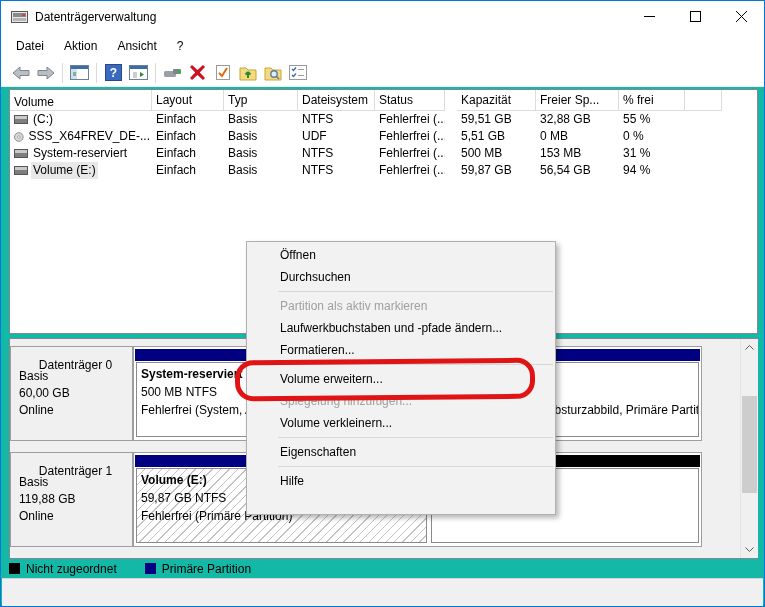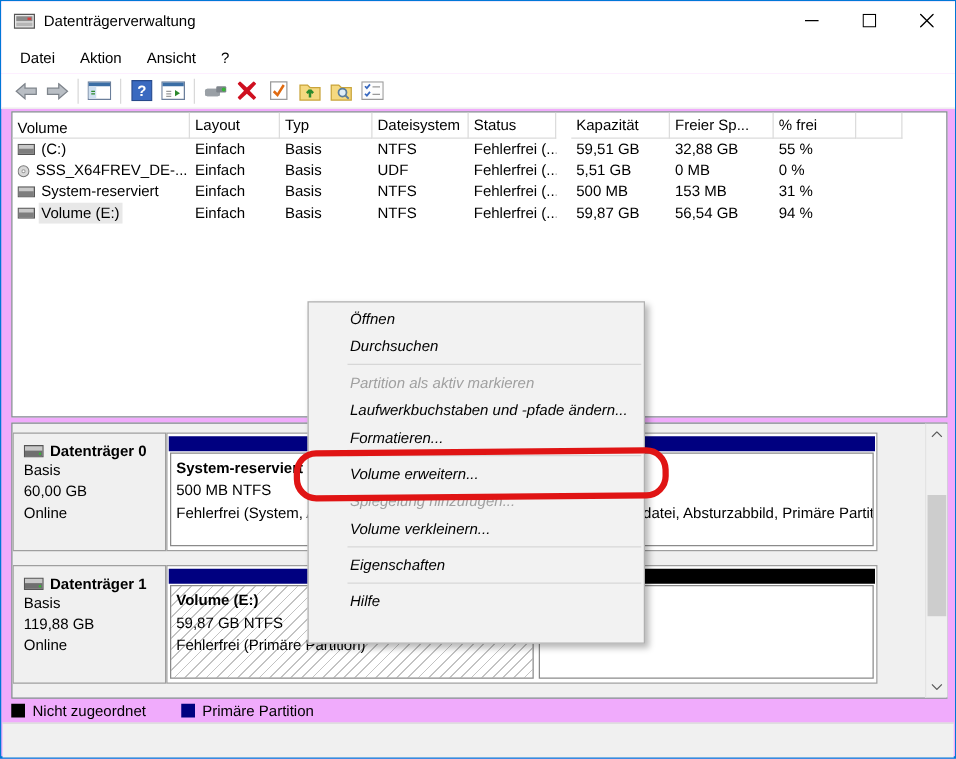--- a/index.html
+++ b/index.html
@@ -4,7 +4,7 @@
 <style>
   html,body{margin:0;padding:0;}
   body{width:765px;height:607px;position:relative;font-family:"Liberation Sans",sans-serif;font-size:12px;color:#000;background:#fff;overflow:hidden;}
-  .window{position:absolute;inset:0;border:1px solid #0078d7;border-bottom-width:2px;background:#f0abfc;box-sizing:border-box;}
+  .window{position:absolute;inset:0;border:1px solid #0078d7;border-bottom-width:2px;background:#14b8a6;box-sizing:border-box;}
 
   
   .titlebar{position:absolute;left:0;top:0;right:0;height:31px;background:#fff;display:flex;align-items:center;}

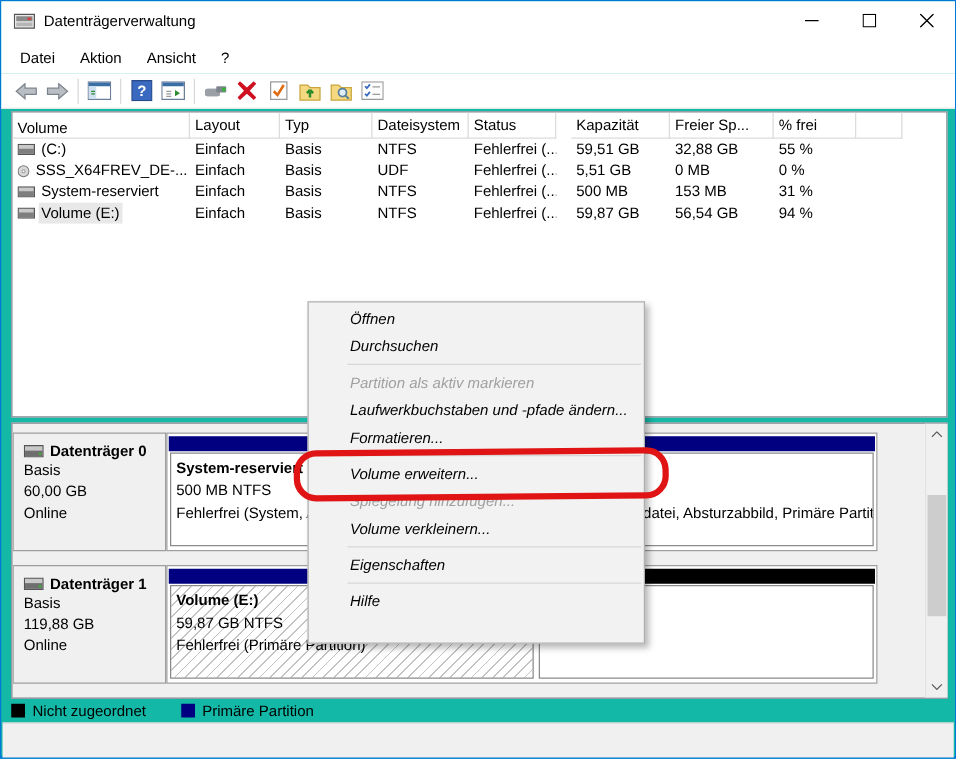--- a/index.html
+++ b/index.html
@@ -64,7 +64,7 @@
   .statusbar{position:absolute;left:1px;right:1px;top:577px;height:27px;border-top:1px solid #d7d7d7;background:#f0f0f0;}
 
   
-  .context-menu{position:absolute;left:245px;top:240px;width:270px;height:274px;background:#f2f2f2;border:1px solid #b0b0b0;box-shadow:3px 3px 5px rgba(0,0,0,0.28);box-sizing:border-box;padding-top:2px;z-index:10;font-style:italic;}
+  .context-menu{position:absolute;left:245px;top:240px;width:310px;height:274px;background:#f2f2f2;border:1px solid #b0b0b0;box-shadow:3px 3px 5px rgba(0,0,0,0.28);box-sizing:border-box;padding-top:2px;z-index:10;}
   .cm-item{height:22px;line-height:22px;padding-left:33px;white-space:nowrap;}
   .cm-item.disabled{color:#a0a0a0;}
   .cm-sep{height:7px;position:relative;}

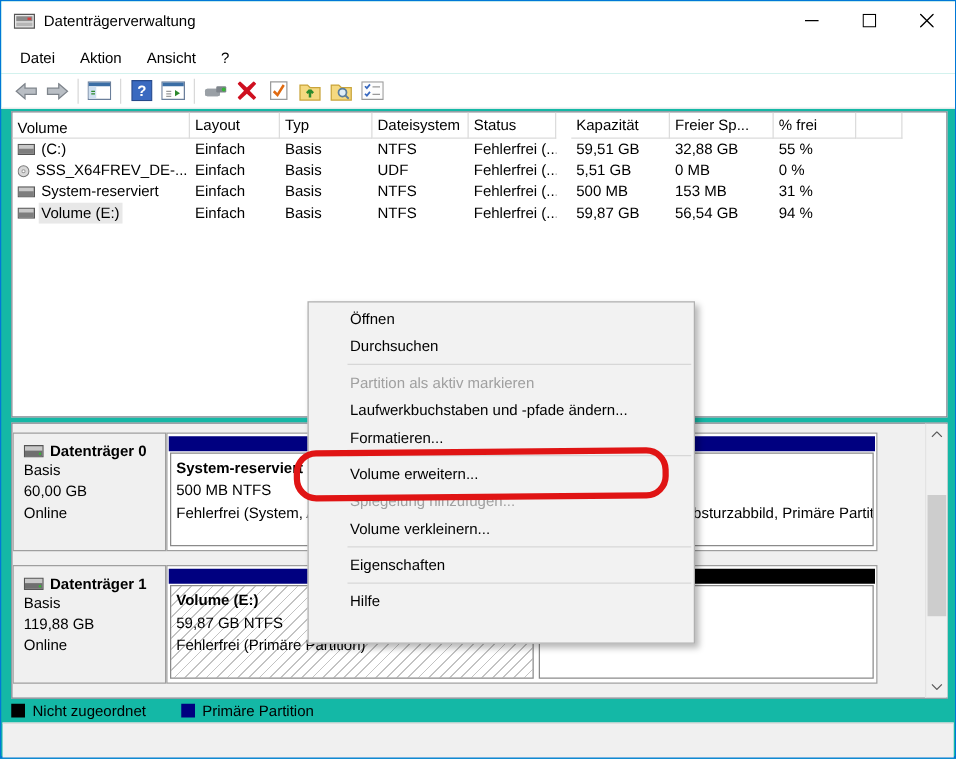--- a/index.html
+++ b/index.html
@@ -38,7 +38,7 @@
   .graph-pane{position:absolute;left:8px;top:337px;width:749px;height:221px;background:#f0f0f0;border:1px solid #828790;box-sizing:border-box;}
   .disk-row{position:absolute;left:0;height:95px;}
   .disk-head{position:absolute;left:0;top:0;width:123px;height:95px;border:1px solid #9e9e9e;background:#f0f0f0;box-sizing:border-box;padding:6px 0 0 8px;}
-  .disk-title{display:flex;align-items:center;gap:5px;font-weight:bold;height:15px;}
+  .disk-title{display:flex;align-items:center;gap:5px;font-weight:normal;height:15px;flex-direction:column;}
   .disk-line{line-height:17px;}
   .disk-strip{position:absolute;left:123px;top:0;width:569px;height:95px;border:1px solid #9e9e9e;background:#fff;box-sizing:border-box;}
   .part{position:absolute;top:0;bottom:0;}

